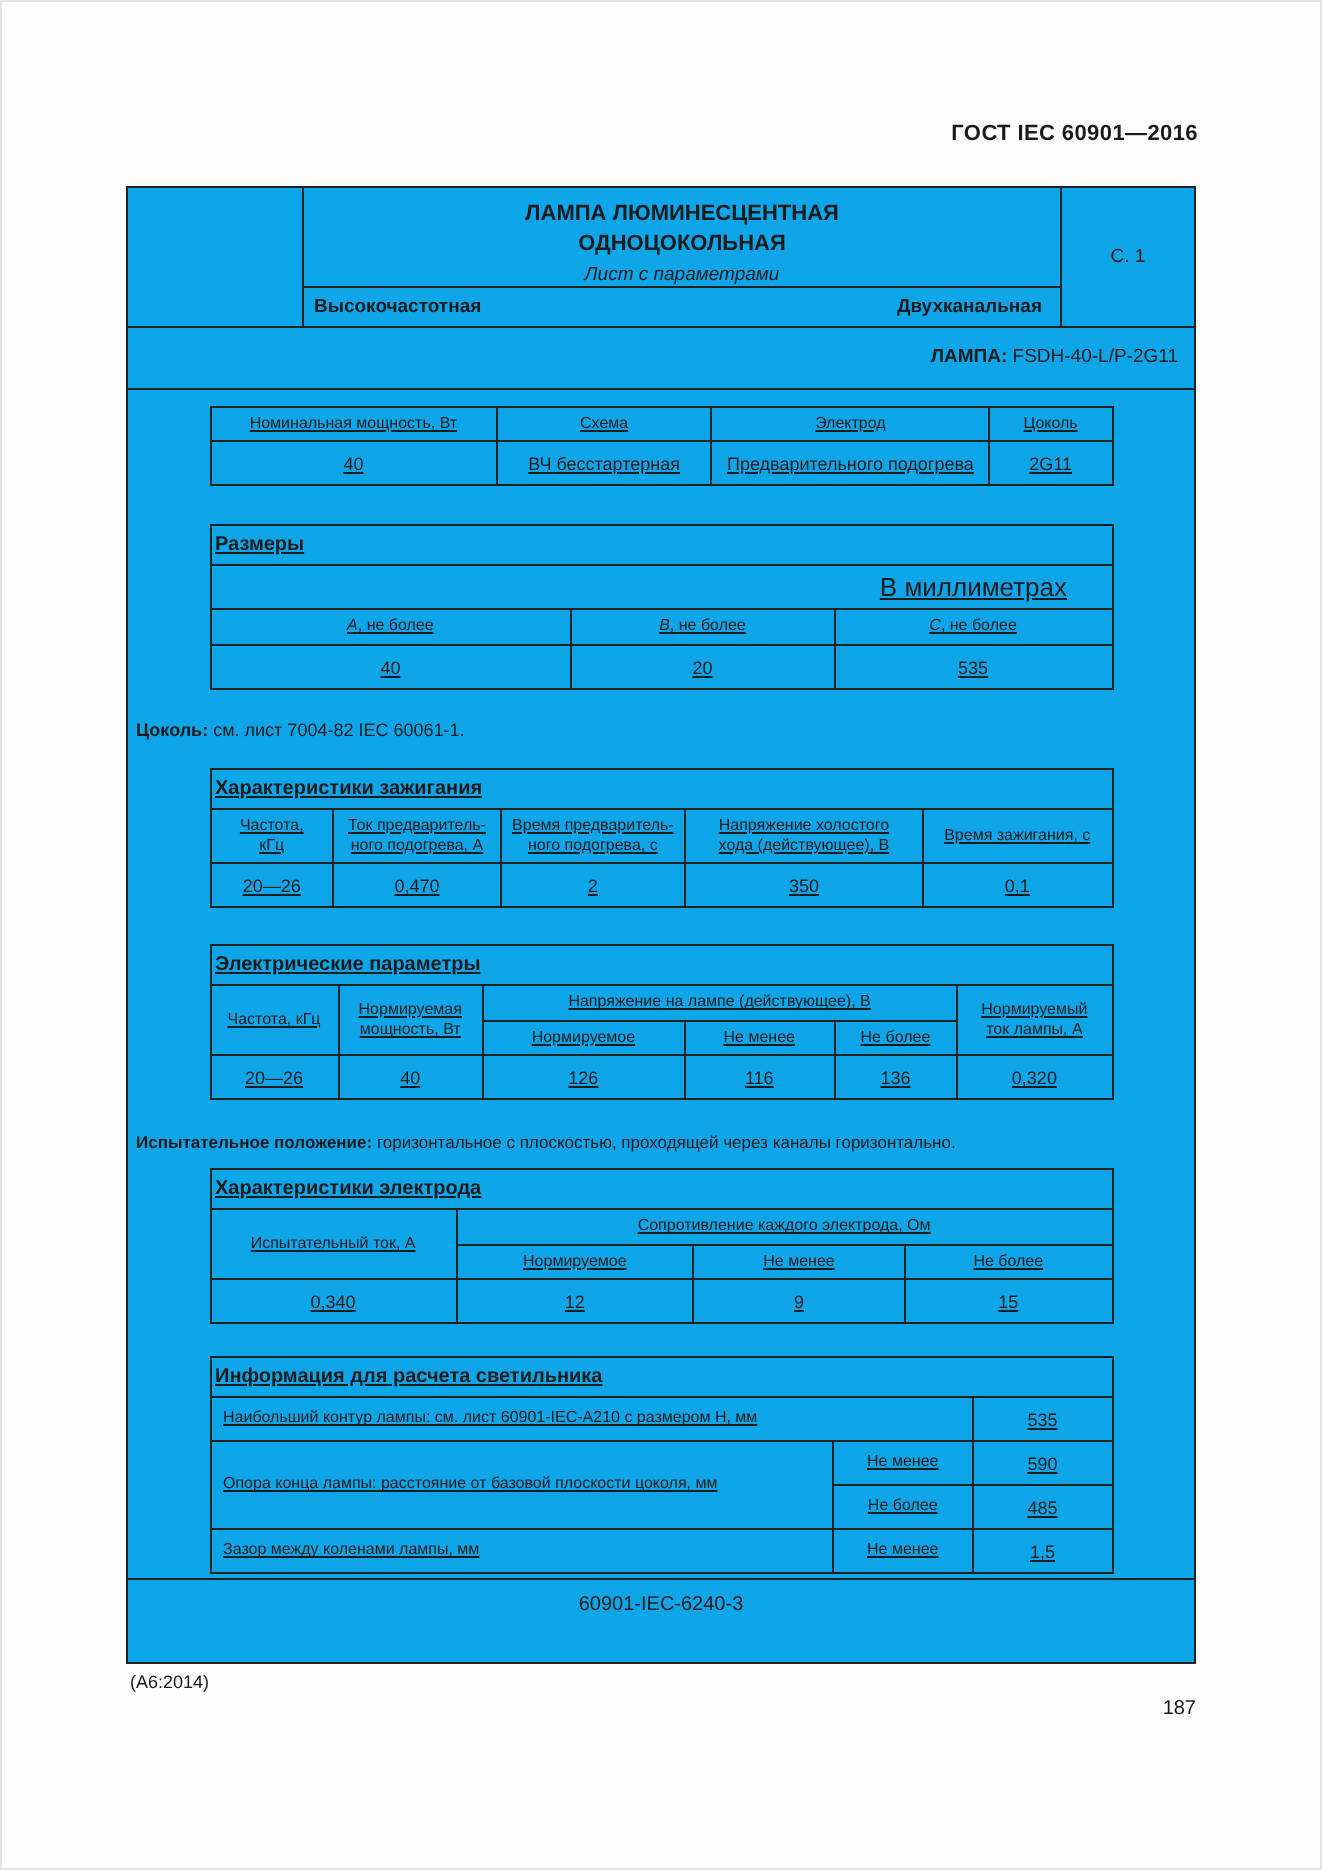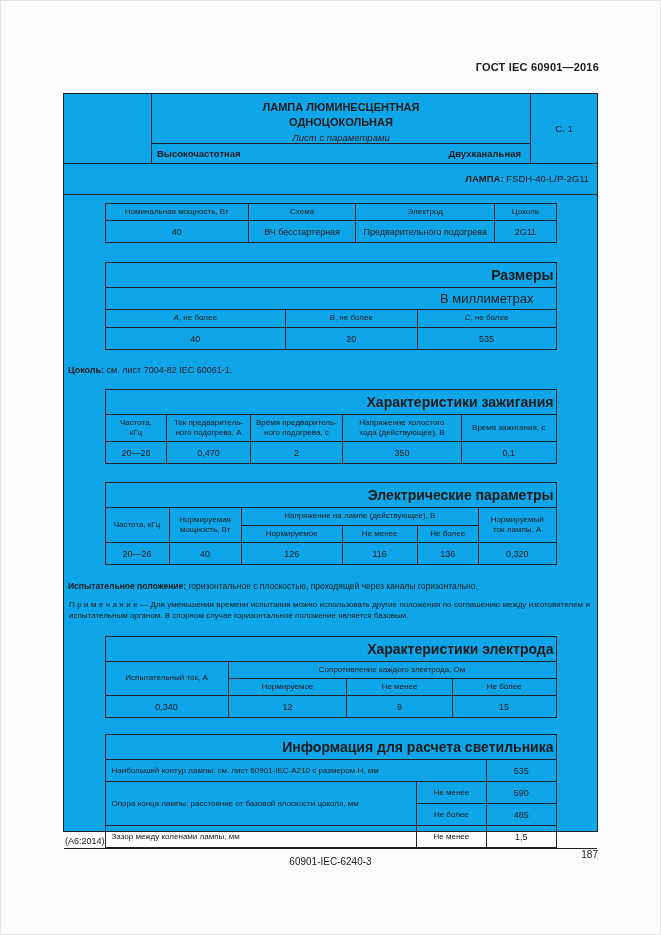--- a/index.html
+++ b/index.html
@@ -41,7 +41,7 @@
   
   .content { flex:1 1 auto; padding-top:8px; display:flex; flex-direction:column; }
 
-  table { border-collapse:collapse; table-layout:fixed; width:452px; margin-left:auto; margin-right:auto; }
+  table { border-collapse:collapse; table-layout:fixed; width:452px; margin-left:auto; margin-right:auto;text-decoration:underline; }
   th, td { border:1px solid #222; font-weight:normal; vertical-align:middle; }
   .t-title { font-size:14px; font-weight:bold; text-align:right; padding:4px 2px; }
   .t-head  { font-size:8px; text-align:center; padding:3px 2px; white-space:pre-line; line-height:1.3; }

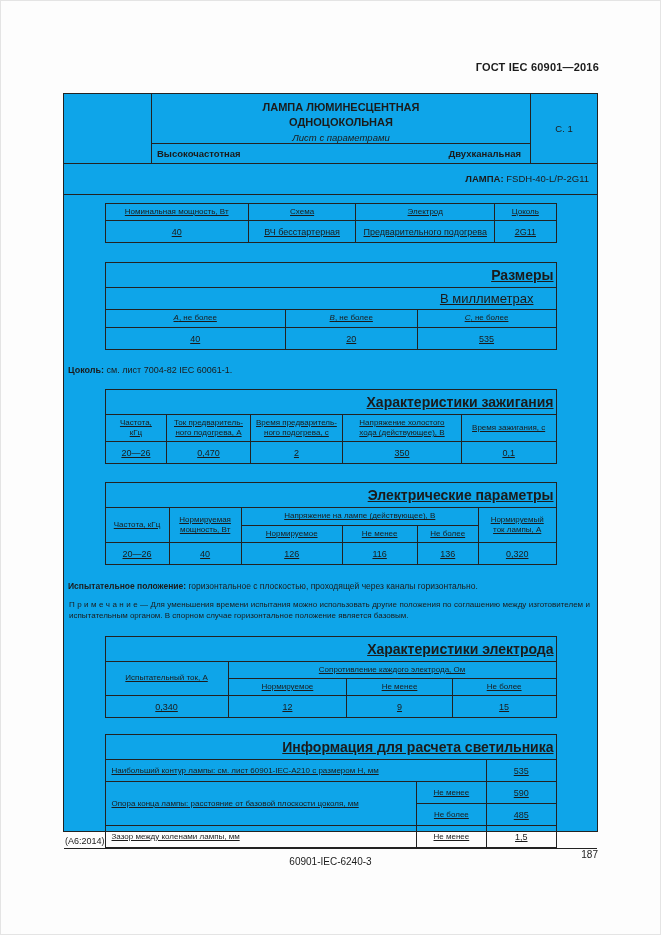--- a/index.html
+++ b/index.html
@@ -43,7 +43,7 @@
 
   table { border-collapse:collapse; table-layout:fixed; width:452px; margin-left:auto; margin-right:auto;text-decoration:underline; }
   th, td { border:1px solid #222; font-weight:normal; vertical-align:middle; }
-  .t-title { font-size:14px; font-weight:bold; text-align:right; padding:4px 2px; }
+  .t-title { font-size:10px; font-weight:bold; text-align:left; padding:4px 2px; }
   .t-head  { font-size:8px; text-align:center; padding:3px 2px; white-space:pre-line; line-height:1.3; }
   .t-val   { font-size:9px; text-align:center; padding:6px 2px 5px; }
   .t-units { font-size:13px; text-align:right; padding:3px 22px; }

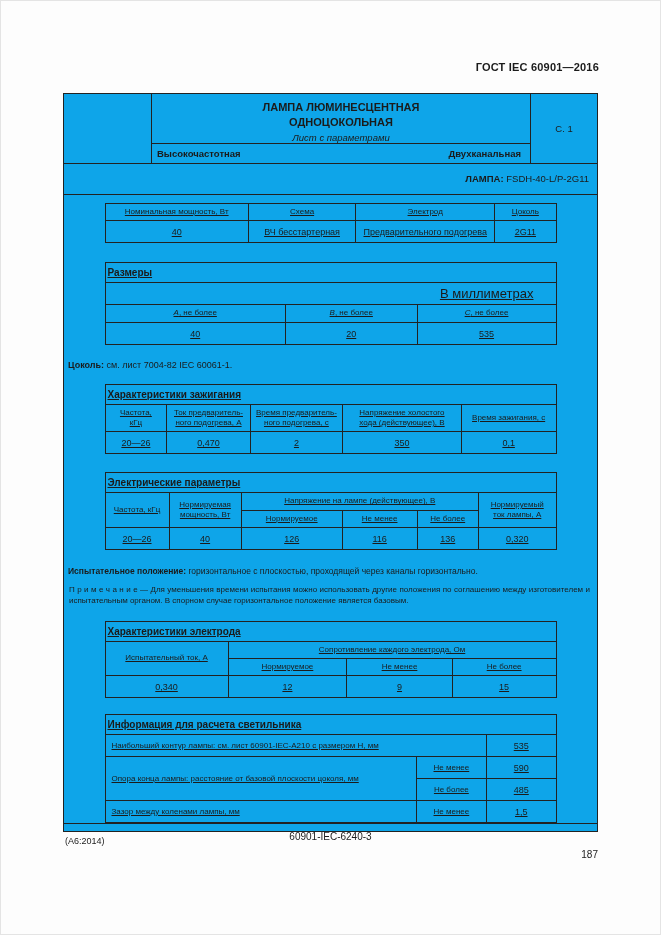--- a/index.html
+++ b/index.html
@@ -227,9 +227,6 @@
       <span class="lbl">Испытательное положение:</span><span> горизонтальное с плоскостью, проходящей через каналы горизонтально.</span>
     </div>
 
-    <div class="note-block">
-      <span>П р и м е ч а н и е</span><span> — Для уменьшения времени испытания можно использовать другие положения по соглашению между изготовителем и испытательным органом. В спорном случае горизонтальное положение является базовым.</span>
-    </div>
 
     <table id="tbl-electrode">
       <colgroup>

